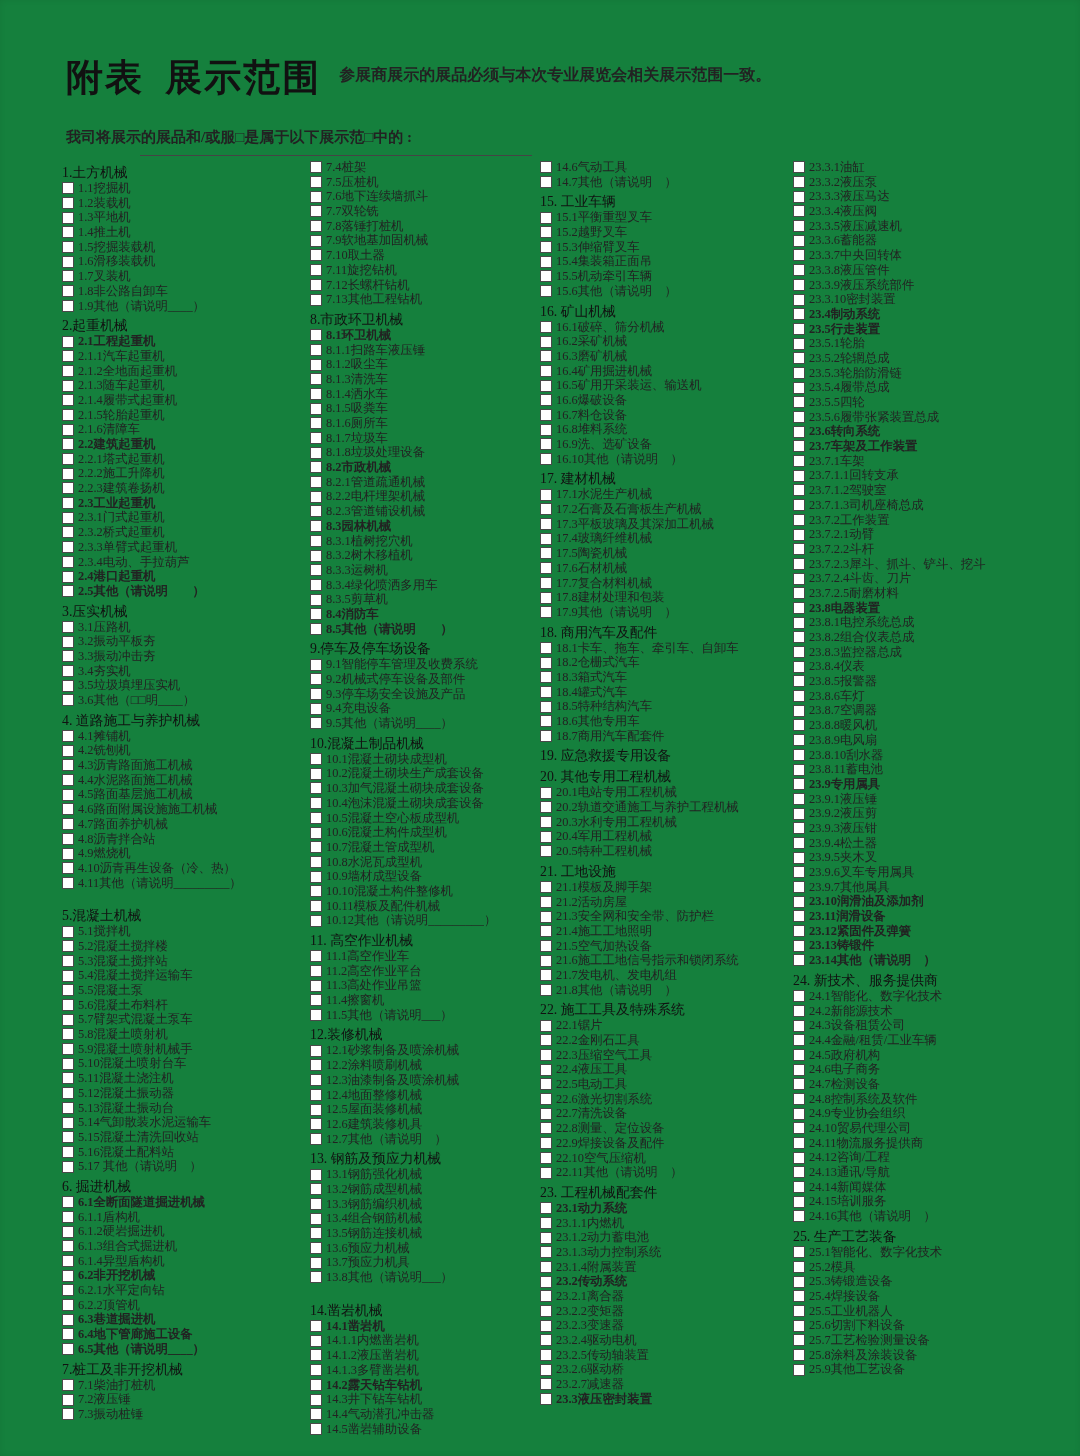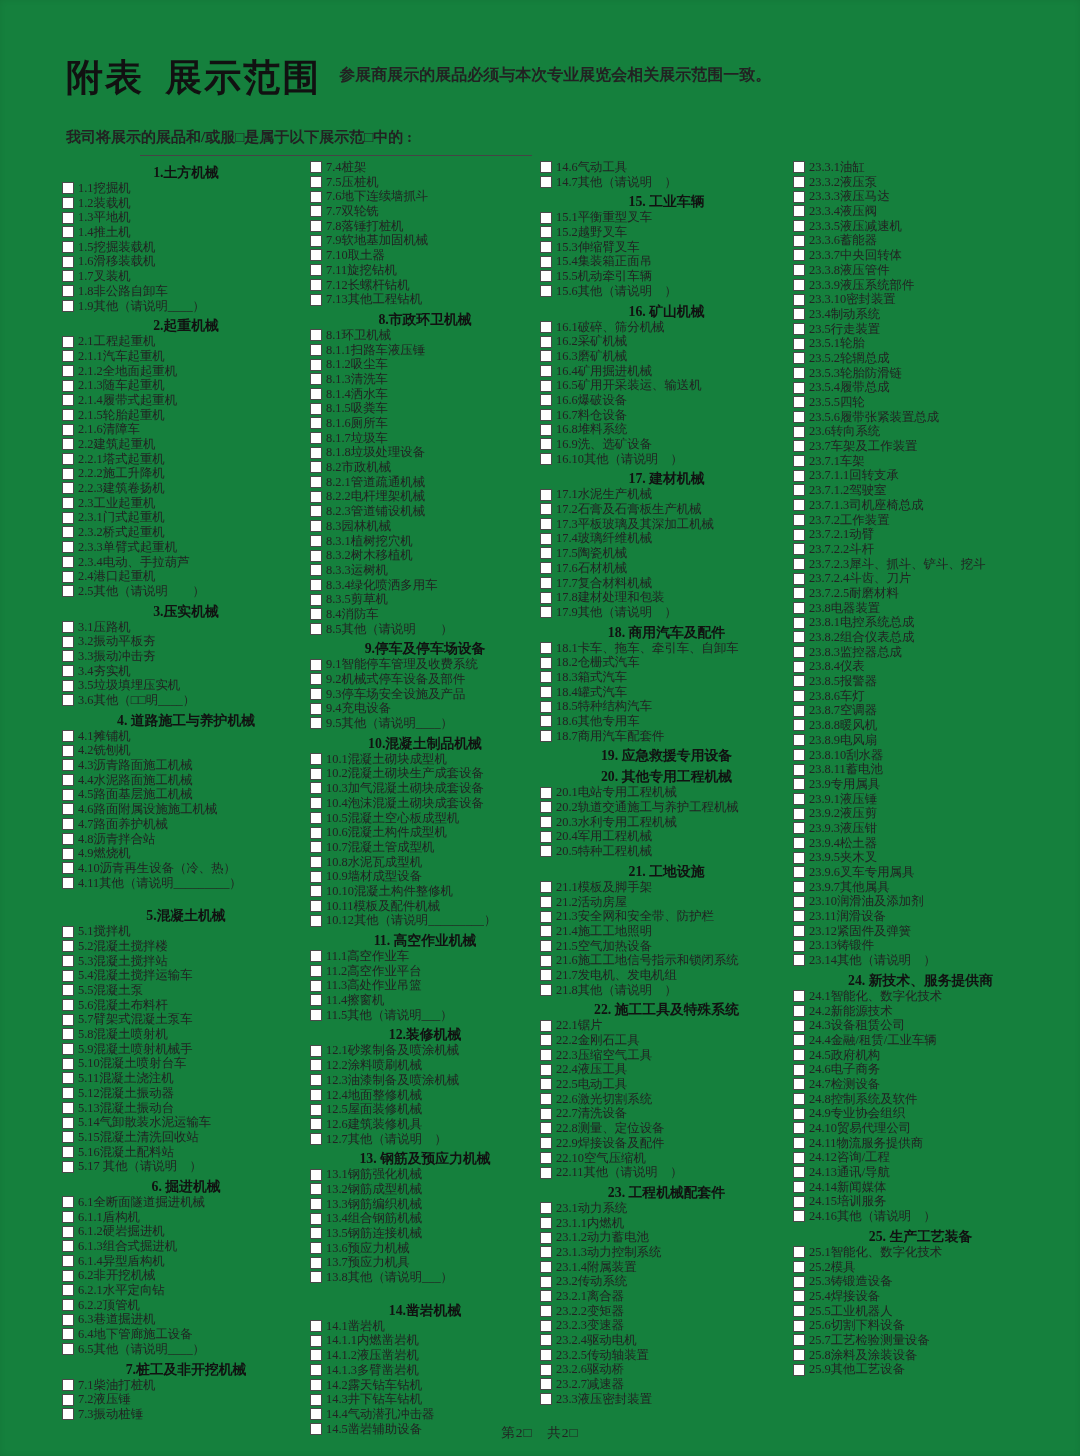--- a/index.html
+++ b/index.html
@@ -29,7 +29,7 @@
   .col2{width:253px;}
   .col3{width:255px;}
   .row{display:flex;align-items:center;line-height:14.7px;height:14.7px;font-size:12.4px;white-space:nowrap;color:#222;}
-  .row.h{font-size:13.8px;font-weight:bold;height:17px;line-height:17px;margin-top:4px;color:#111;justify-content:center;}
+  .row.h{font-size:13.8px;font-weight:normal;height:17px;line-height:17px;margin-top:4px;color:#111;}
   .row.b .lbl{font-weight:normal;}
   .gap{height:13px;}
   .cb{

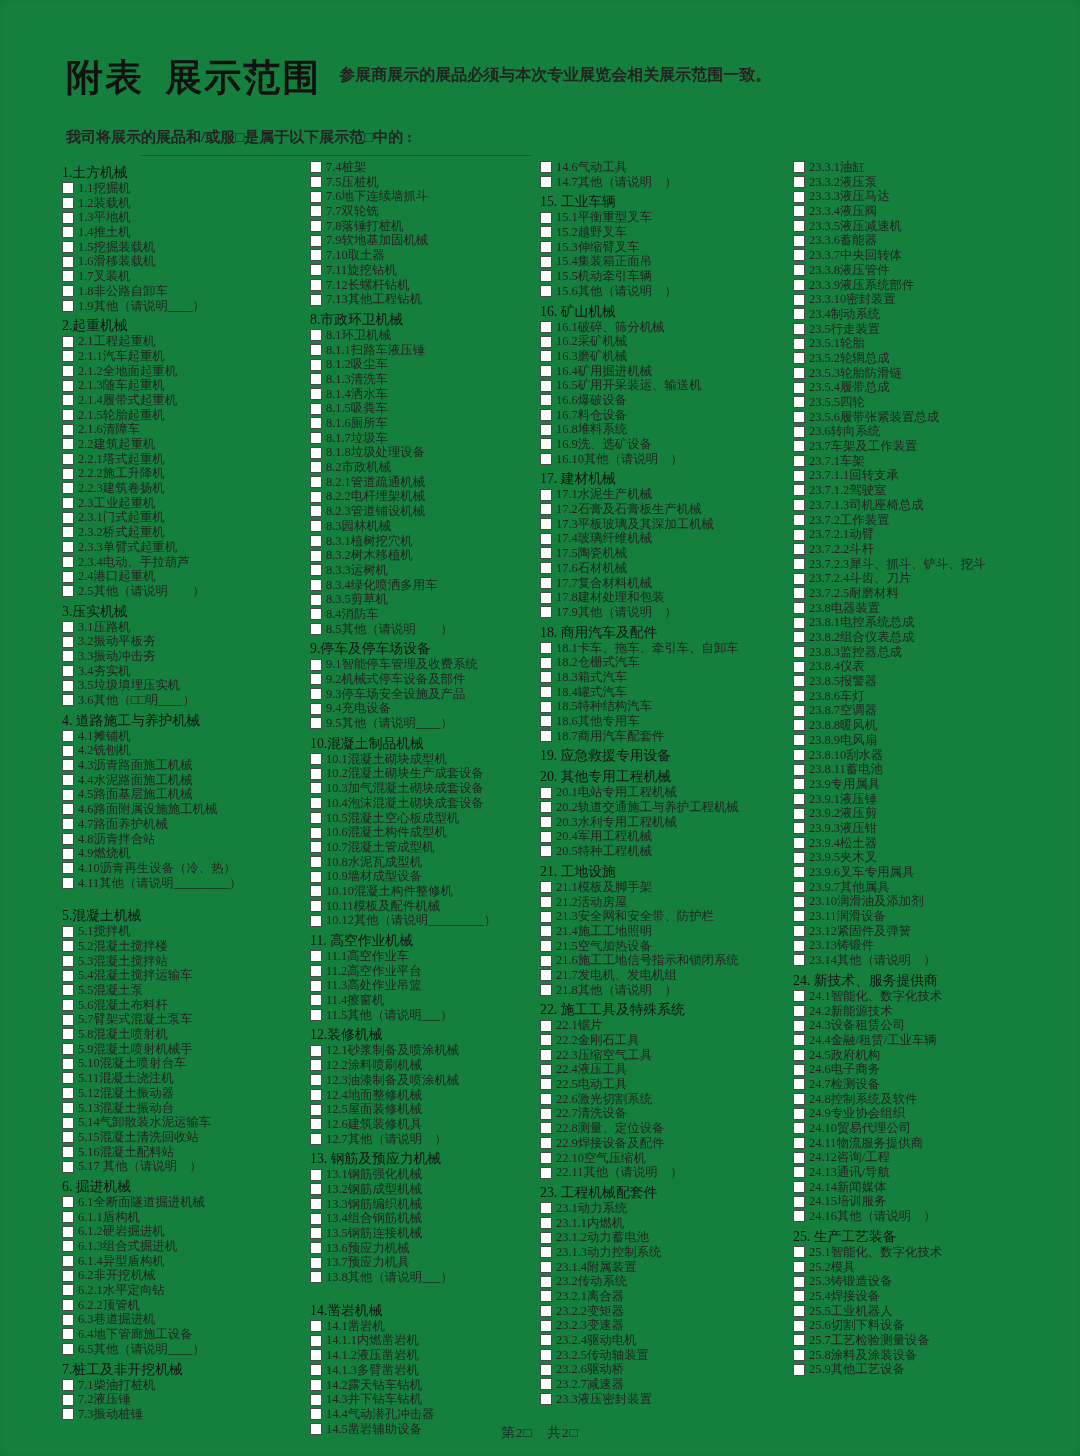--- a/index.html
+++ b/index.html
@@ -30,7 +30,7 @@
   .col3{width:255px;}
   .row{display:flex;align-items:center;line-height:14.7px;height:14.7px;font-size:12.4px;white-space:nowrap;color:#222;}
   .row.h{font-size:13.8px;font-weight:normal;height:17px;line-height:17px;margin-top:4px;color:#111;}
-  .row.b .lbl{font-weight:normal;}
+  .row.b .lbl{font-weight:bold;}
   .gap{height:13px;}
   .cb{
     flex:0 0 auto;display:inline-block;width:10px;height:10px;

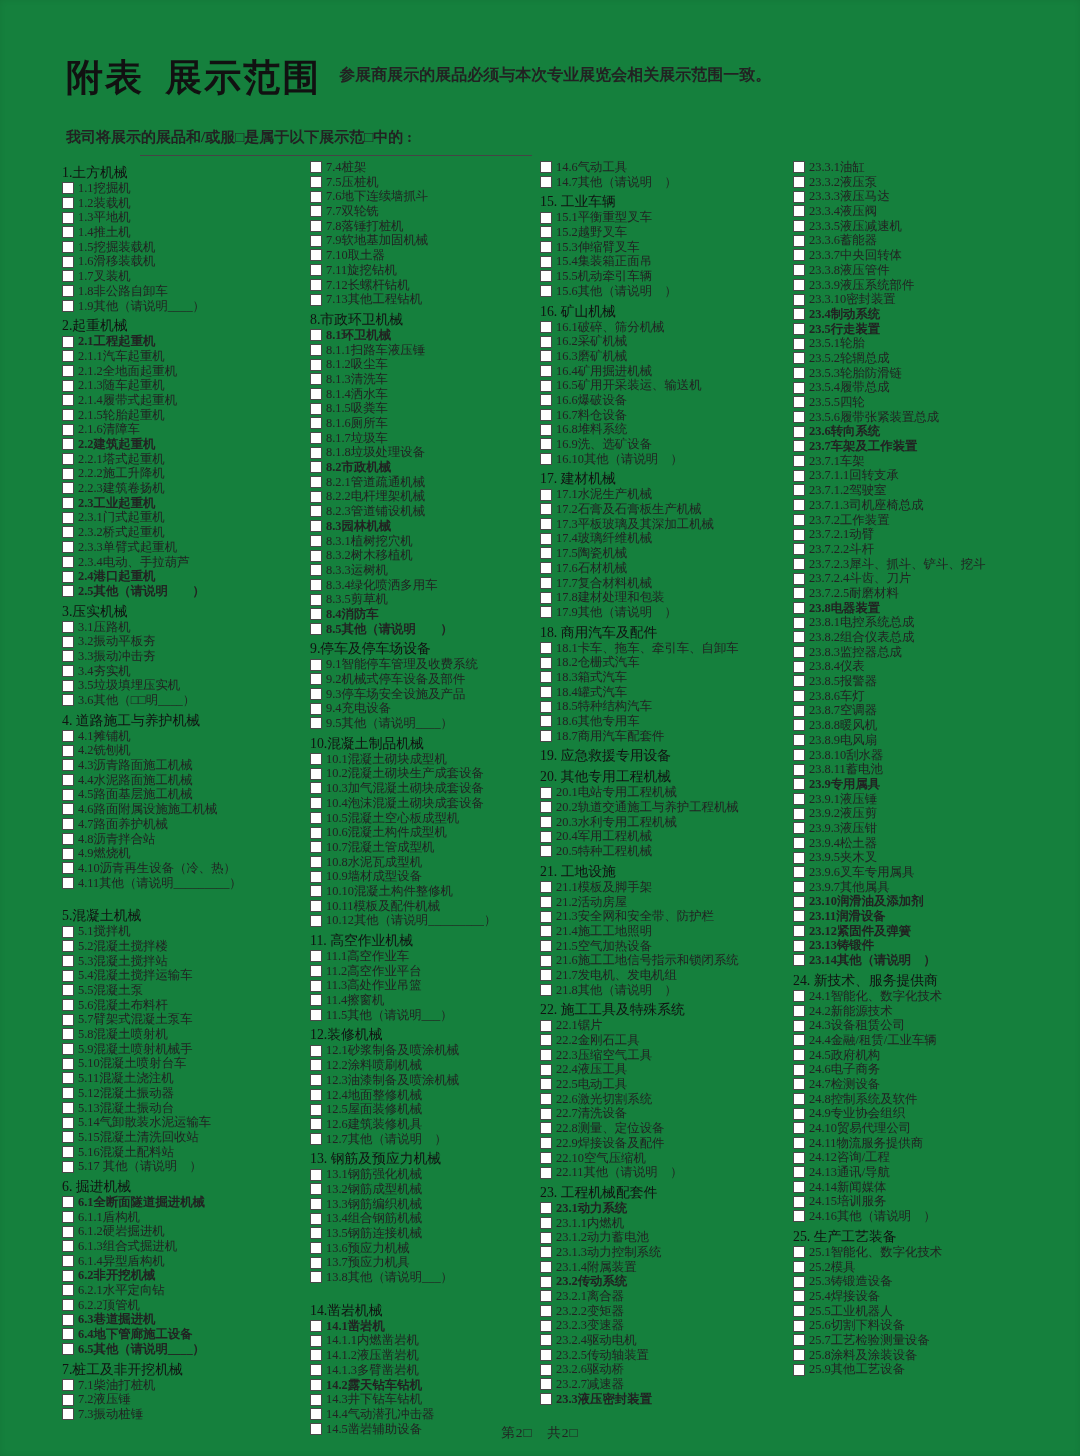--- a/index.html
+++ b/index.html
@@ -1359,7 +1359,6 @@
       </div>
   </div>
 
-  <div class="footer">第2□　共2□</div>
 
 </div>
 

